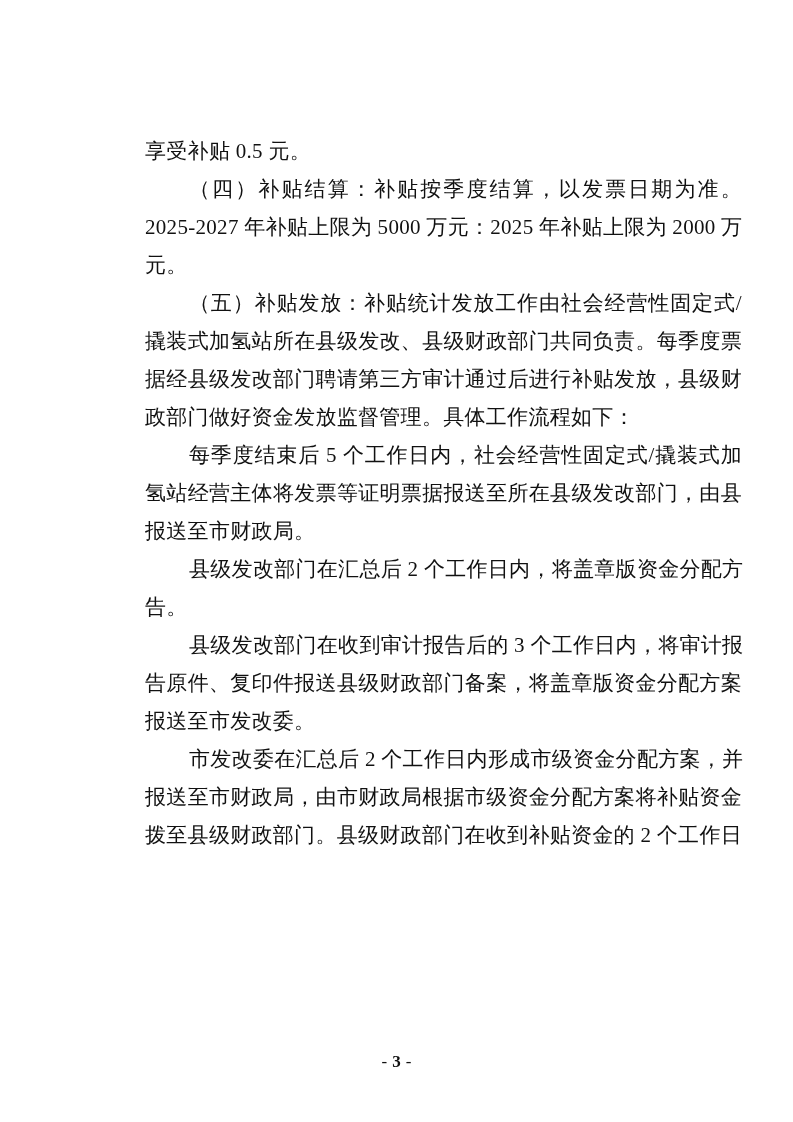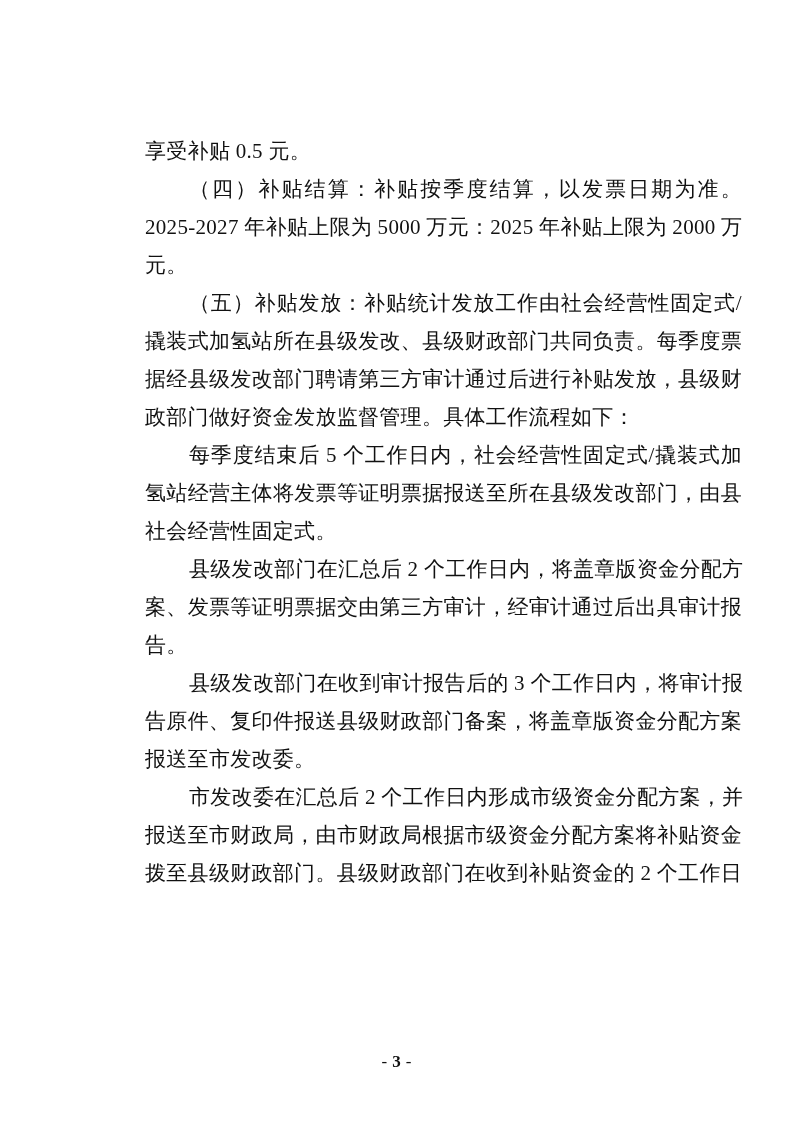--- a/index.html
+++ b/index.html
@@ -76,7 +76,7 @@
       <div class="line"><span>政部门做好资金发放监督管理。具体工作流程如下：</span></div>
       <div class="line indent fill"><span>每季度结束后 5 个工作日内，社会经营性固定式/撬装式加</span></div>
       <div class="line fill"><span>氢站经营主体将发票等证明票据报送至所在县级发改部门，由县</span></div>
-      <div class="line"><span>社会经营性固定式。</span></div>
+      <div class="line"><span>报送至市财政局。</span></div>
       <div class="line indent fill"><span>县级发改部门在汇总后 2 个工作日内，将盖章版资金分配方</span></div>
       <div class="line fill"><span>案、发票等证明票据交由第三方审计，经审计通过后出具审计报</span></div>
       <div class="line"><span>告。</span></div>

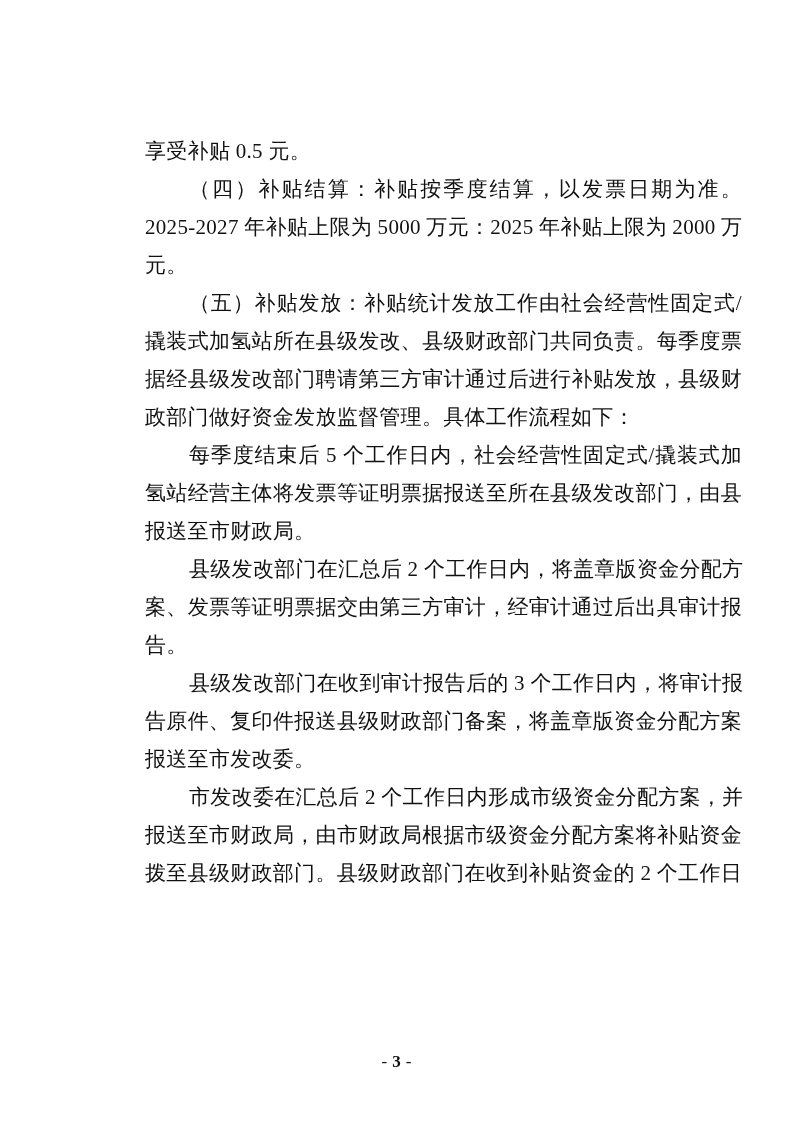--- a/index.html
+++ b/index.html
@@ -78,7 +78,6 @@
       <div class="line fill"><span>氢站经营主体将发票等证明票据报送至所在县级发改部门，由县</span></div>
       <div class="line"><span>报送至市财政局。</span></div>
       <div class="line indent fill"><span>县级发改部门在汇总后 2 个工作日内，将盖章版资金分配方</span></div>
-      <div class="line fill"><span>案、发票等证明票据交由第三方审计，经审计通过后出具审计报</span></div>
       <div class="line"><span>告。</span></div>
       <div class="line indent fill"><span>县级发改部门在收到审计报告后的 3 个工作日内，将审计报</span></div>
       <div class="line fill"><span>告原件、复印件报送县级财政部门备案，将盖章版资金分配方案</span></div>

